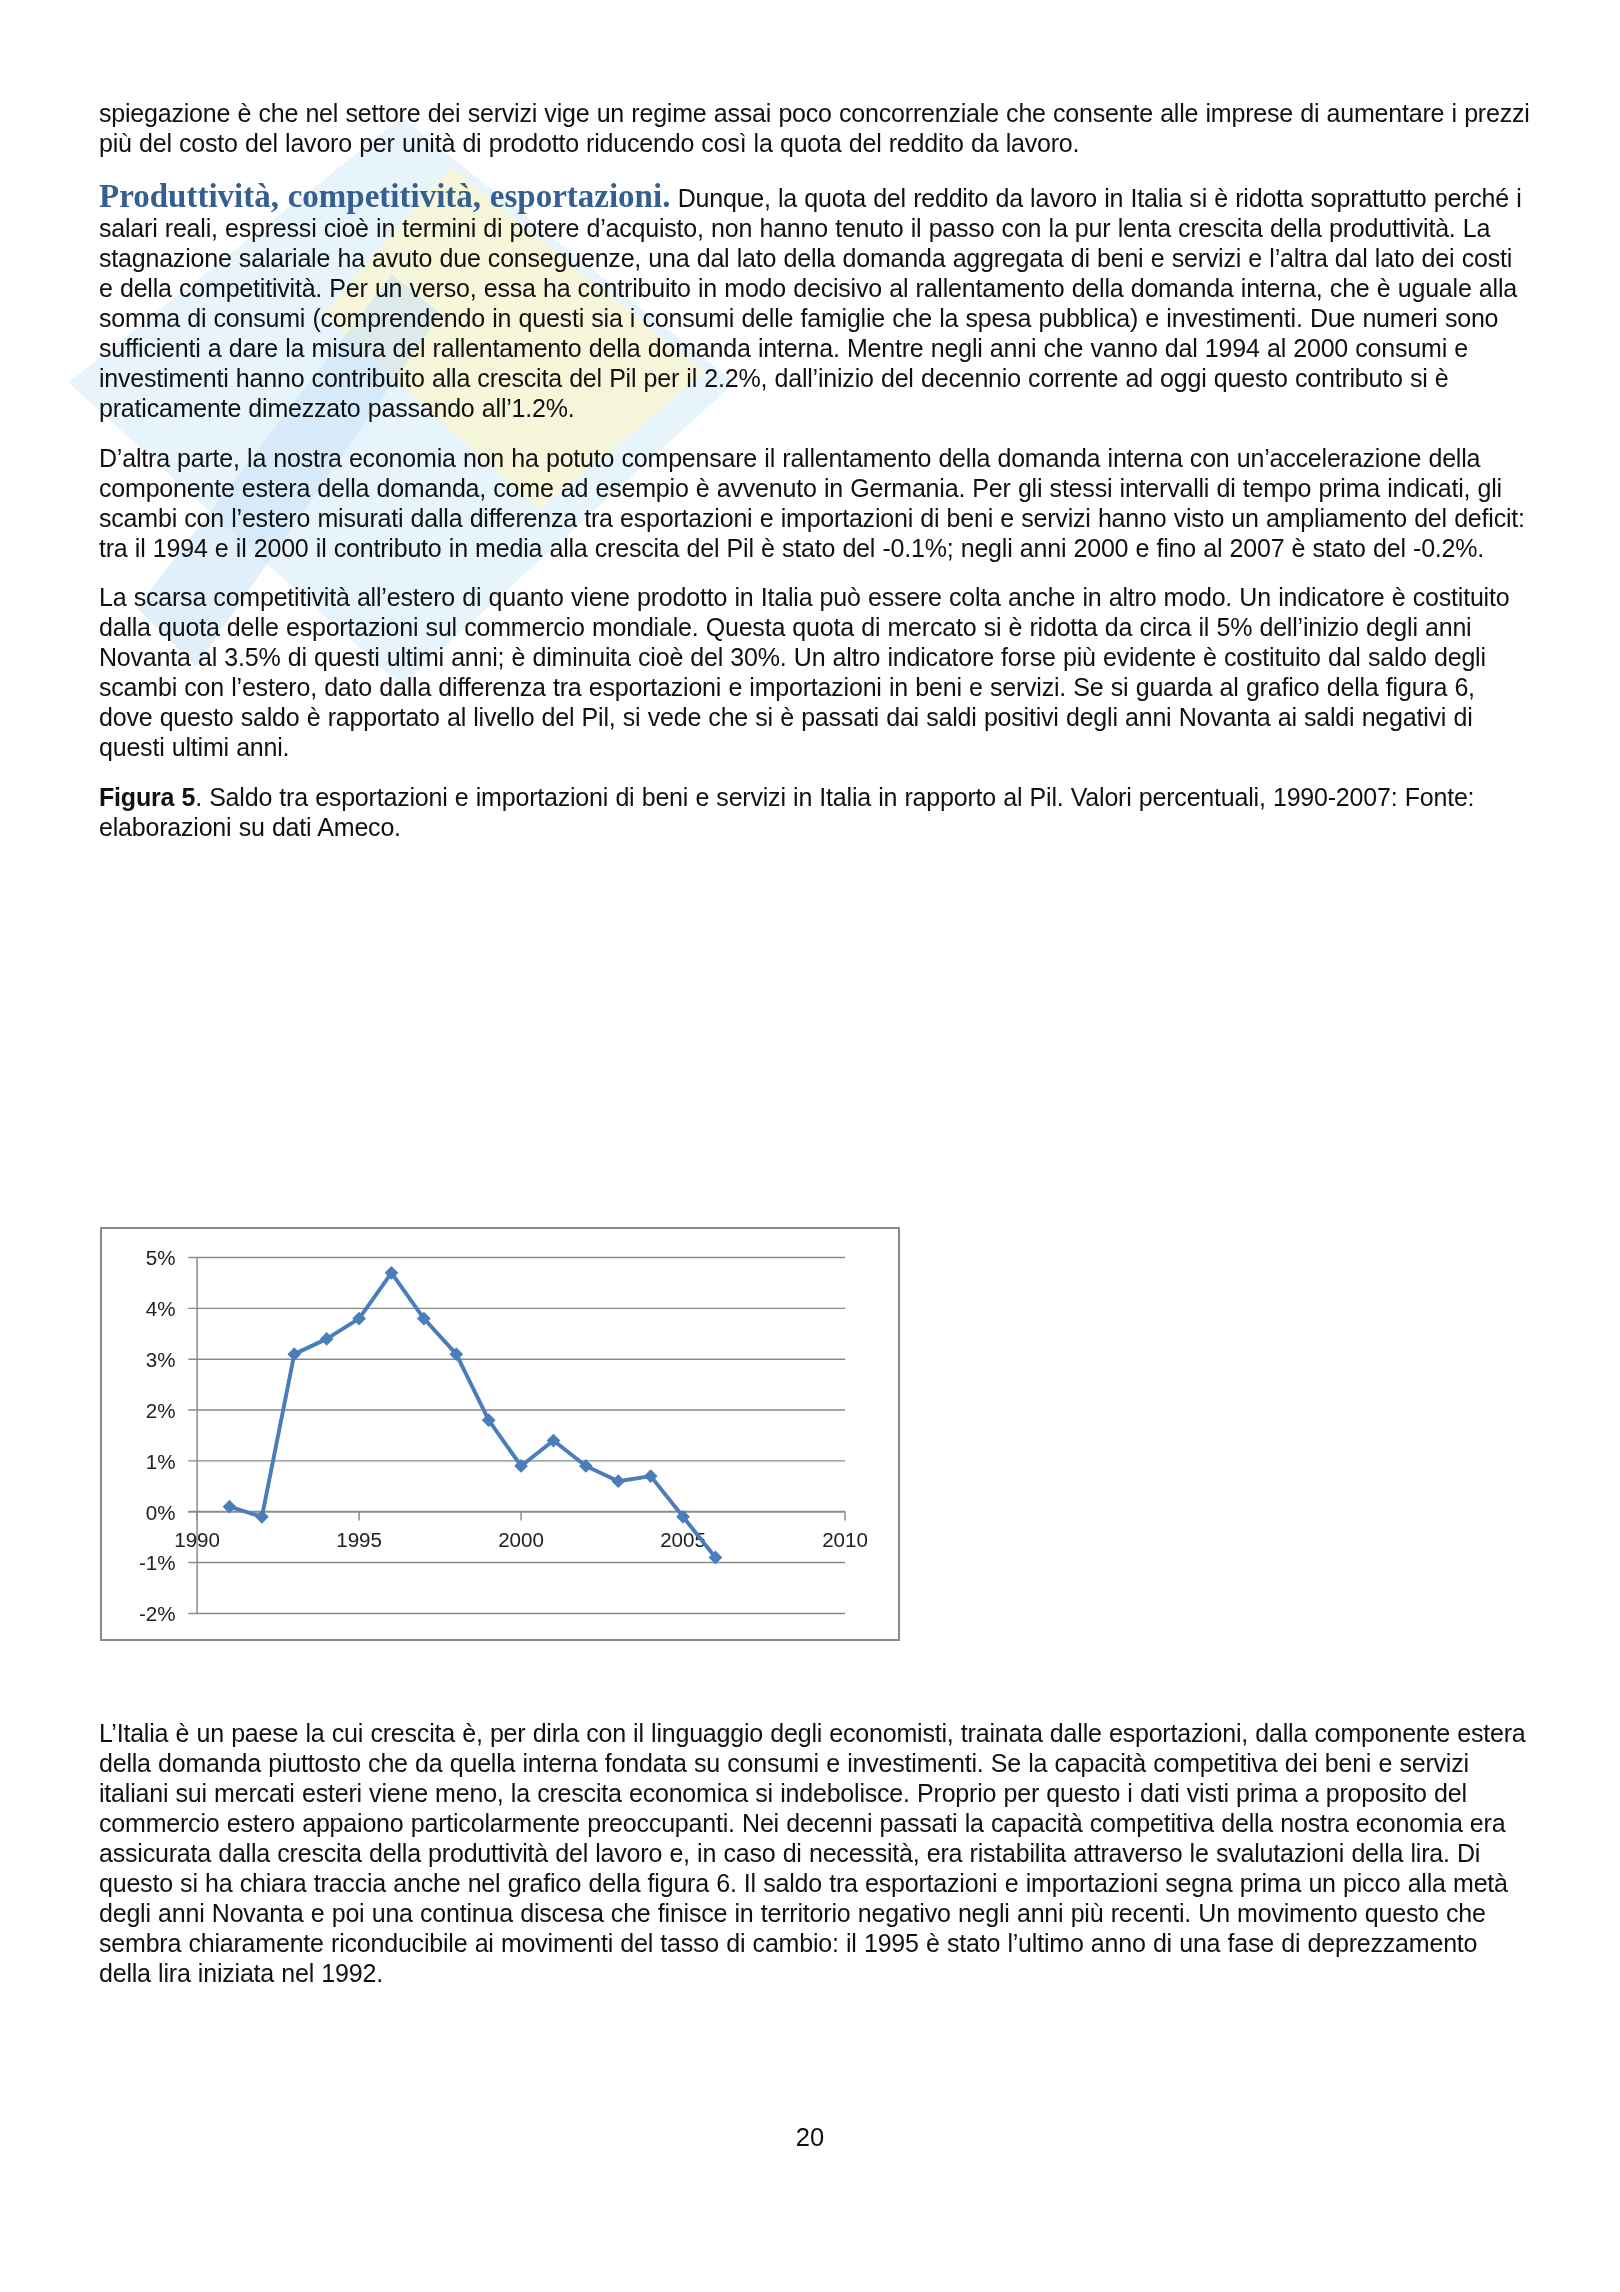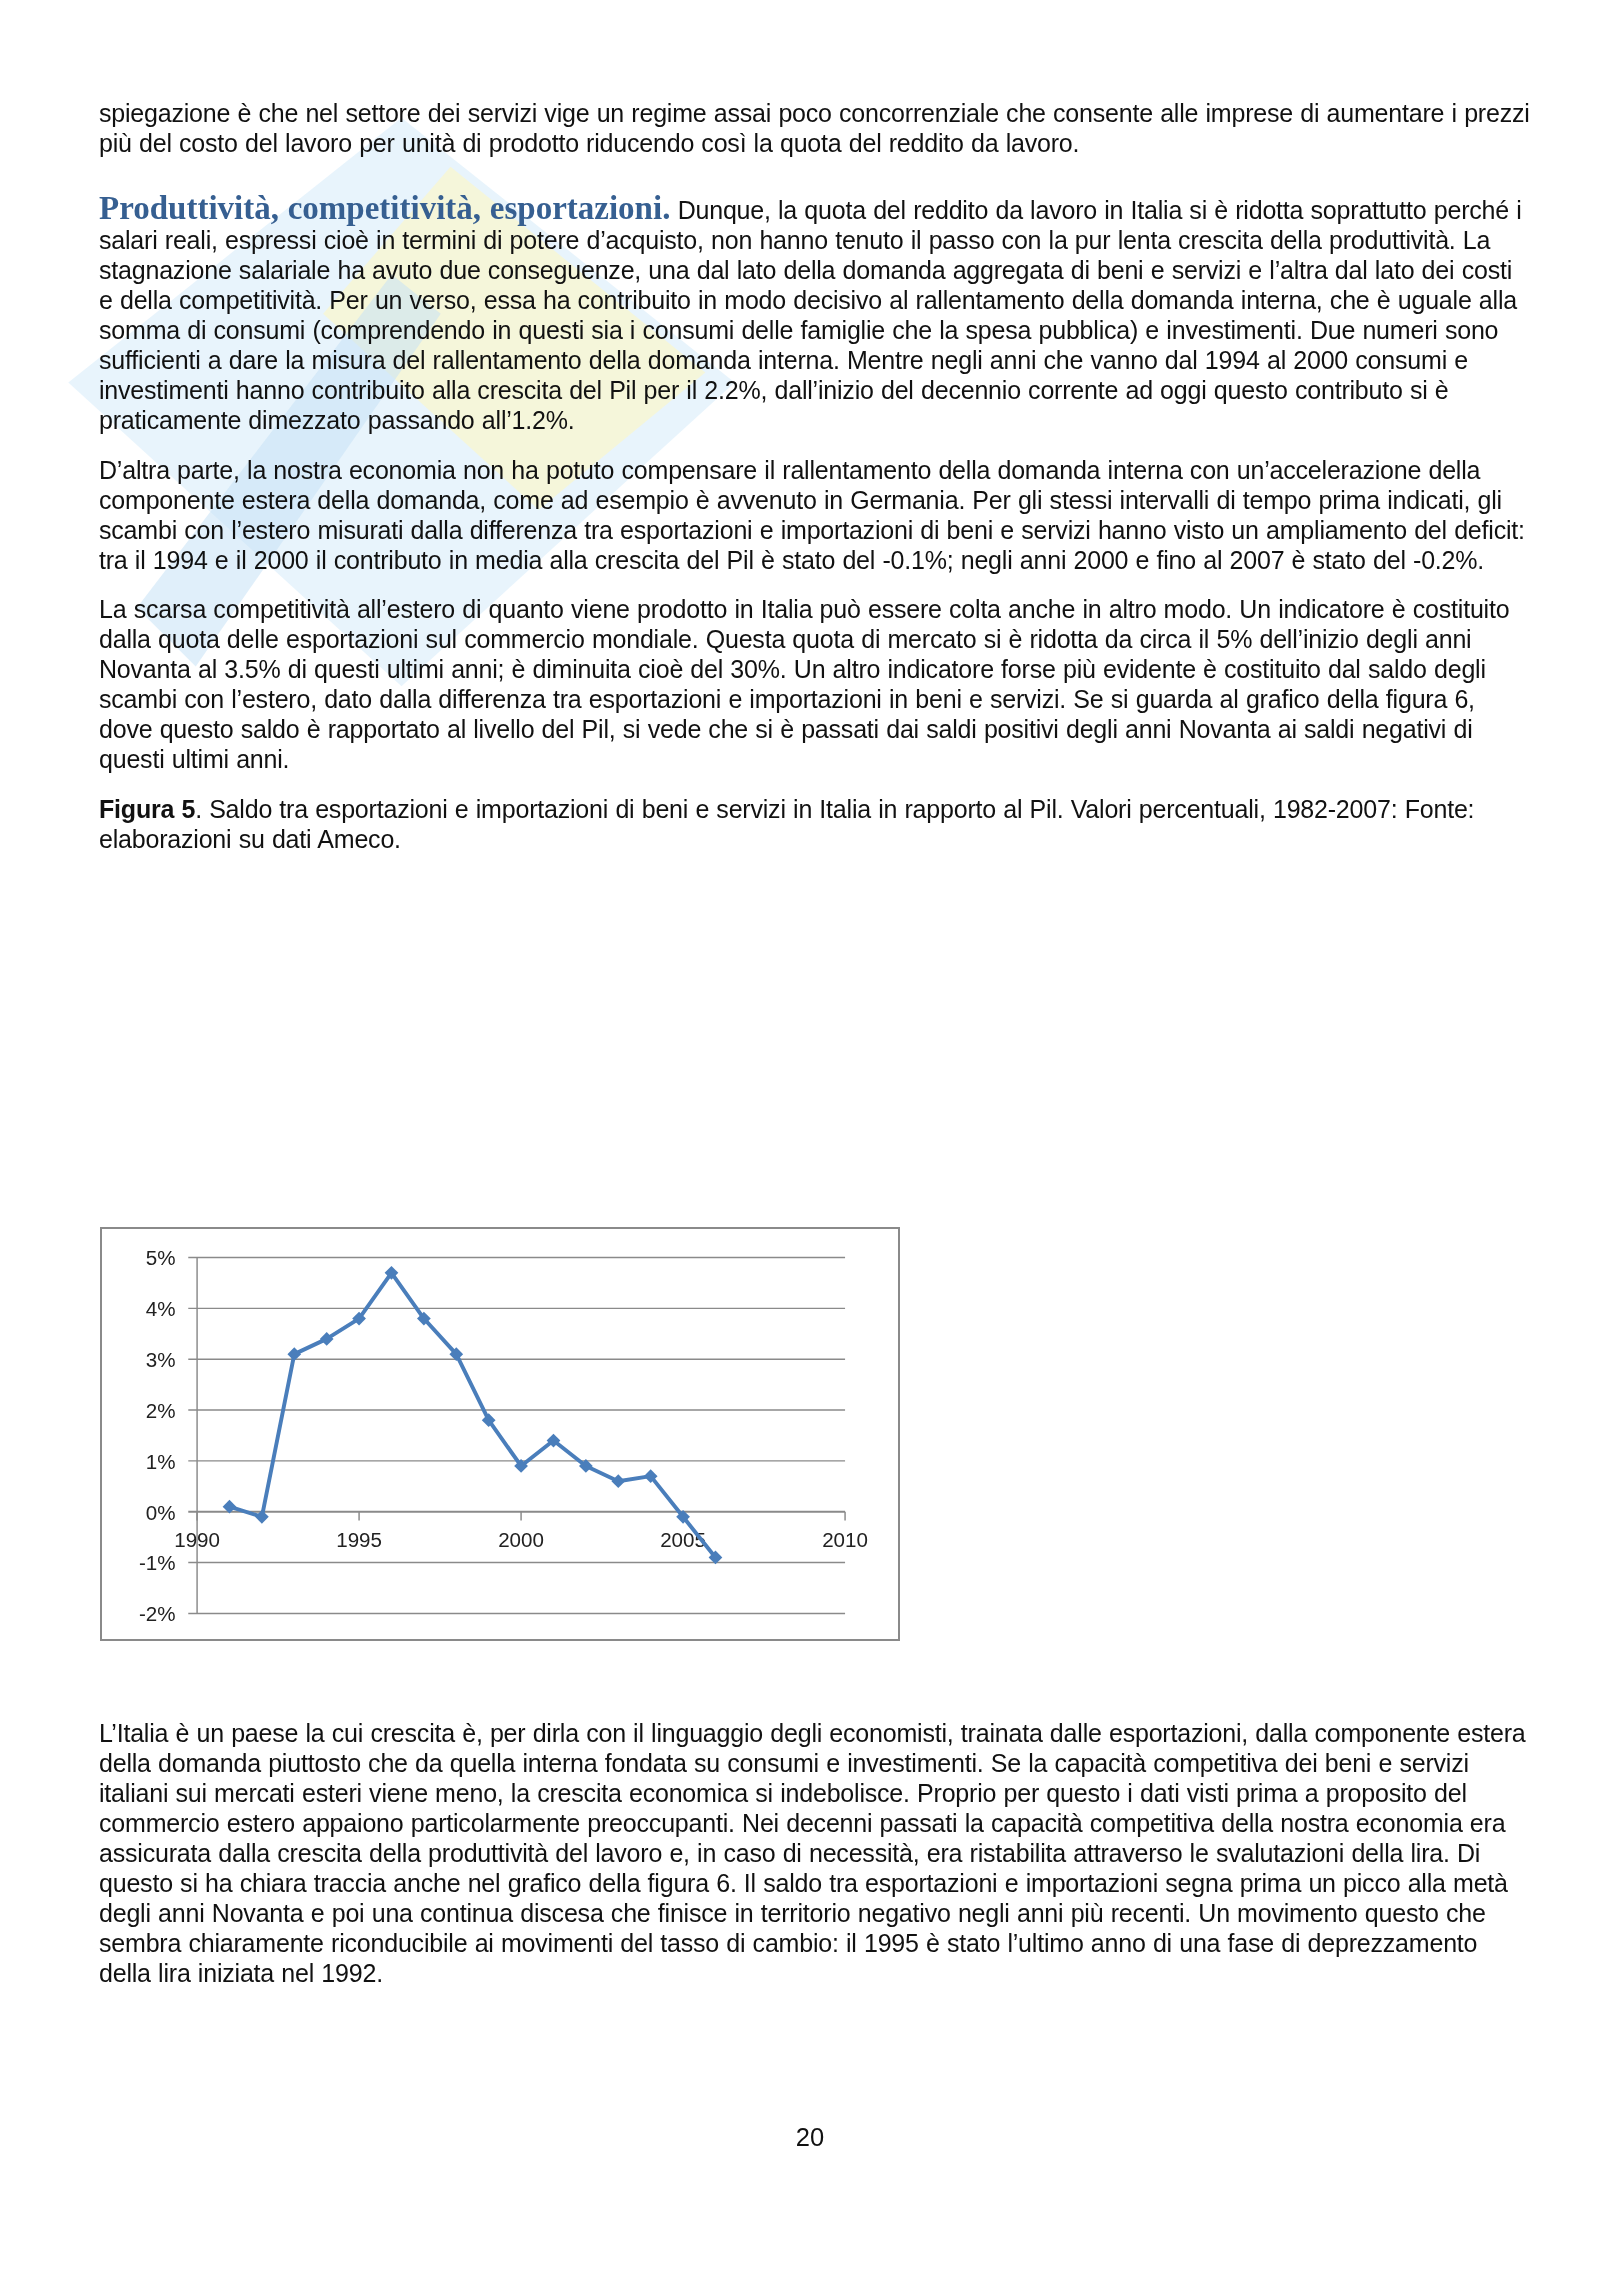--- a/index.html
+++ b/index.html
@@ -26,7 +26,7 @@
 
 <div class="page">
   <p class="para">spiegazione è che nel settore dei servizi vige un regime assai poco concorrenziale che consente alle imprese di aumentare i prezzi più del costo del lavoro per unità di prodotto riducendo così la quota del reddito da lavoro.</p>
-  <p class="para" style="margin-top:35px">
+  <p class="para" style="margin-top:23px">
     <span class="heading">Produttività, competitività, esportazioni.</span><span> Dunque, la quota del reddito da lavoro in Italia si è ridotta soprattutto perché i salari reali, espressi cioè in termini di potere d’acquisto, non hanno tenuto il passo con la pur lenta crescita della produttività. La stagnazione salariale ha avuto due conseguenze, una dal lato della domanda aggregata di beni e servizi e l’altra dal lato dei costi e della competitività. Per un verso, essa ha contribuito in modo decisivo al rallentamento della domanda interna, che è uguale alla somma di consumi (comprendendo in questi sia i consumi delle famiglie che la spesa pubblica) e investimenti. Due numeri sono sufficienti a dare la misura del rallentamento della domanda interna. Mentre negli anni che vanno dal 1994 al 2000 consumi e investimenti hanno contribuito alla crescita del Pil per il 2.2%, dall’inizio del decennio corrente ad oggi questo contributo si è praticamente dimezzato passando all’1.2%.</span>
   </p>
   <p class="para">D’altra parte, la nostra economia non ha potuto compensare il rallentamento della domanda interna con un’accelerazione della componente estera della domanda, come ad esempio è avvenuto in Germania. Per gli stessi intervalli di tempo prima indicati, gli scambi con l’estero misurati dalla differenza tra esportazioni e importazioni di beni e servizi hanno visto un ampliamento del deficit: tra il 1994 e il 2000 il contributo in media alla crescita del Pil è stato del -0.1%; negli anni 2000 e fino al 2007 è stato del -0.2%.</p>

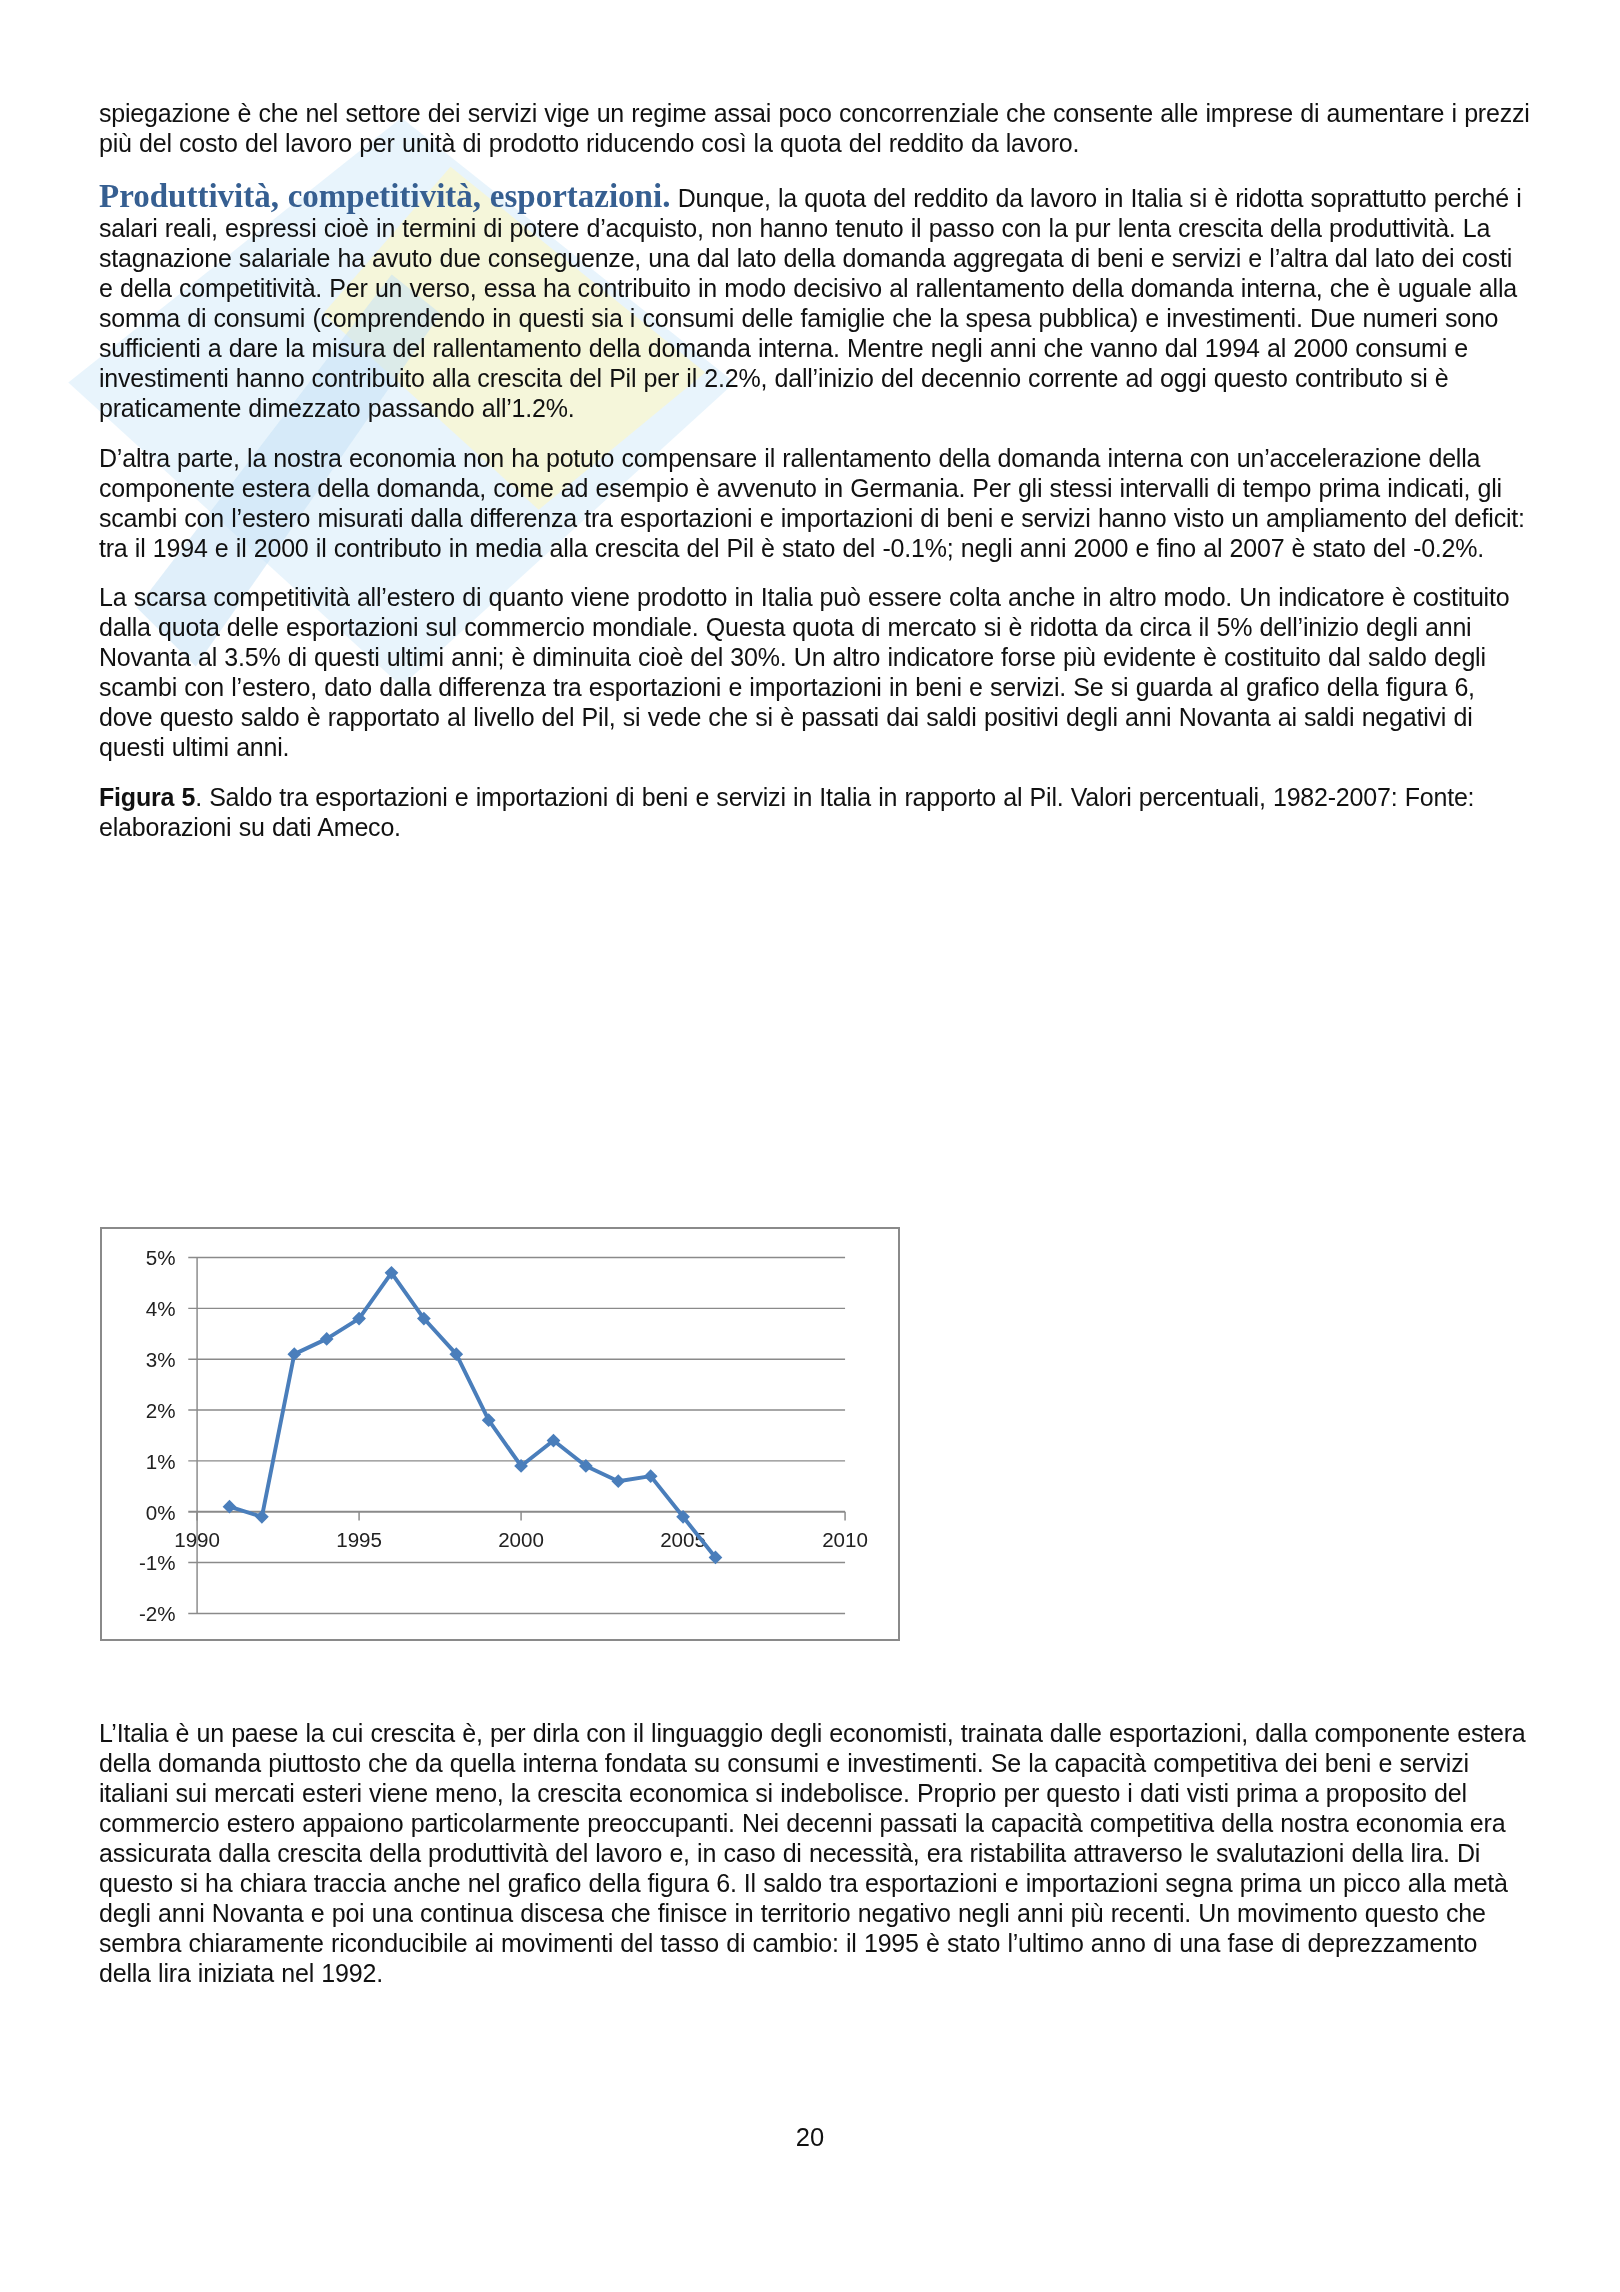--- a/index.html
+++ b/index.html
@@ -32,7 +32,7 @@
   <p class="para">D’altra parte, la nostra economia non ha potuto compensare il rallentamento della domanda interna con un’accelerazione della componente estera della domanda, come ad esempio è avvenuto in Germania. Per gli stessi intervalli di tempo prima indicati, gli scambi con l’estero misurati dalla differenza tra esportazioni e importazioni di beni e servizi hanno visto un ampliamento del deficit: tra il 1994 e il 2000 il contributo in media alla crescita del Pil è stato del -0.1%; negli anni 2000 e fino al 2007 è stato del -0.2%.</p>
   <p class="para">La scarsa competitività all’estero di quanto viene prodotto in Italia può essere colta anche in altro modo. Un indicatore è costituito dalla quota delle esportazioni sul commercio mondiale. Questa quota di mercato si è ridotta da circa il 5% dell’inizio degli anni Novanta al 3.5% di questi ultimi anni; è diminuita cioè del 30%. Un altro indicatore forse più evidente è costituito dal saldo degli scambi con l’estero, dato dalla differenza tra esportazioni e importazioni in beni e servizi. Se si guarda al grafico della figura 6, dove questo saldo è rapportato al livello del Pil, si vede che si è passati dai saldi positivi degli anni Novanta ai saldi negativi di questi ultimi anni.</p>
   <p class="caption">
-    <b>Figura 5</b><span>. Saldo tra esportazioni e importazioni di beni e servizi in Italia in rapporto al Pil. Valori percentuali, 1982-2007: Fonte: elaborazioni su dati Ameco.</span>
+    <b>Figura 5</b><span>. Saldo tra esportazioni e importazioni di beni e servizi in Italia in rapporto al Pil. Valori percentuali, 1990-2007: Fonte: elaborazioni su dati Ameco.</span>
   </p>
 </div>
 

